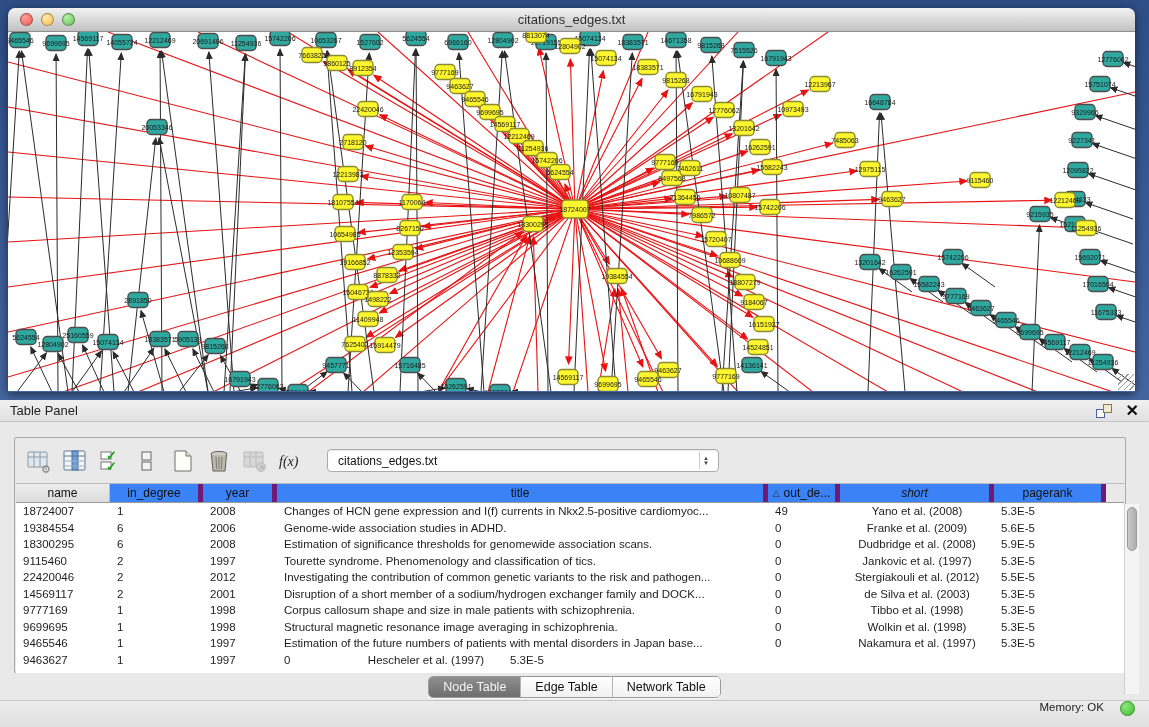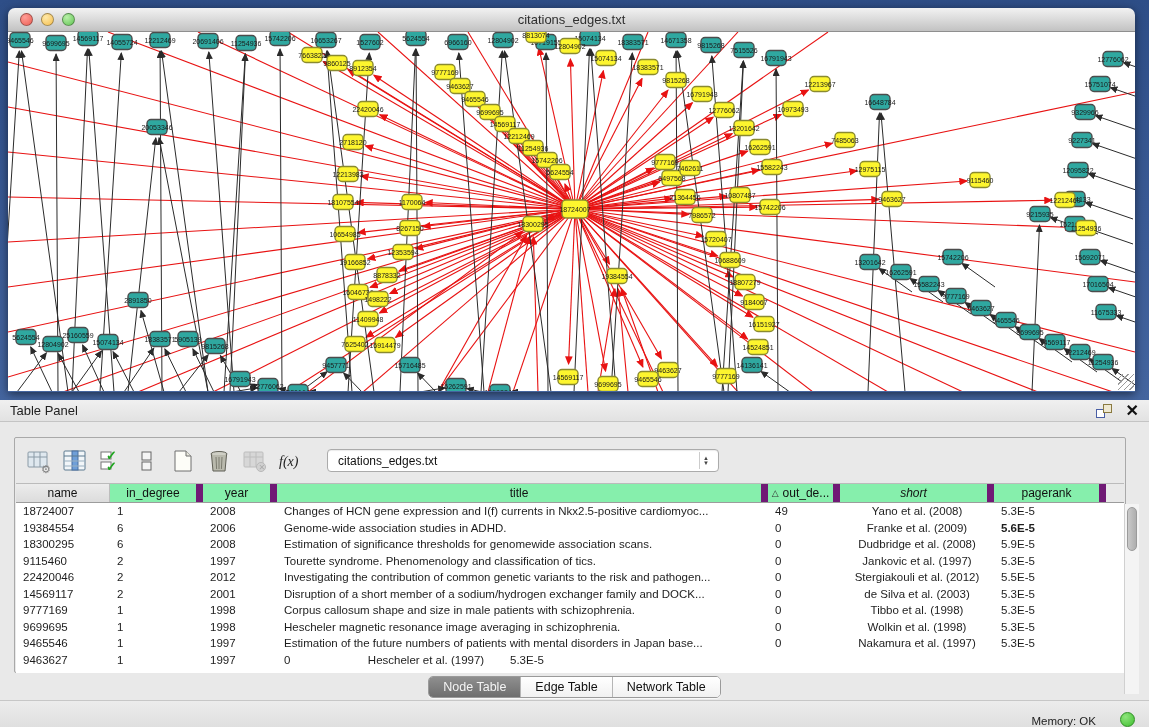--- a/index.html
+++ b/index.html
@@ -50,7 +50,7 @@
   .tablewrap { position:relative; margin:0 1px; }
   .thead { display:flex; height:20px; border-top:1px solid #bbb; border-bottom:1px solid #9c9c9c; }
   .th { font-size:12px; color:#111; display:flex; align-items:center; justify-content:center;
-    border-right:7px solid #701a75; background:#86efac; cursor:pointer; overflow:hidden; white-space:nowrap; }
+    border-right:5px solid #701a75; background:#3b82f6; cursor:pointer; overflow:hidden; white-space:nowrap; }
   .th.gray { background:linear-gradient(180deg,#ececec,#dcdcdc); border-right:1px solid #bdbdbd; }
   .th .sort { font-size:9px; margin-right:4px; color:#333; }
   .tbody { background:#fff; height:170px; overflow:hidden; }

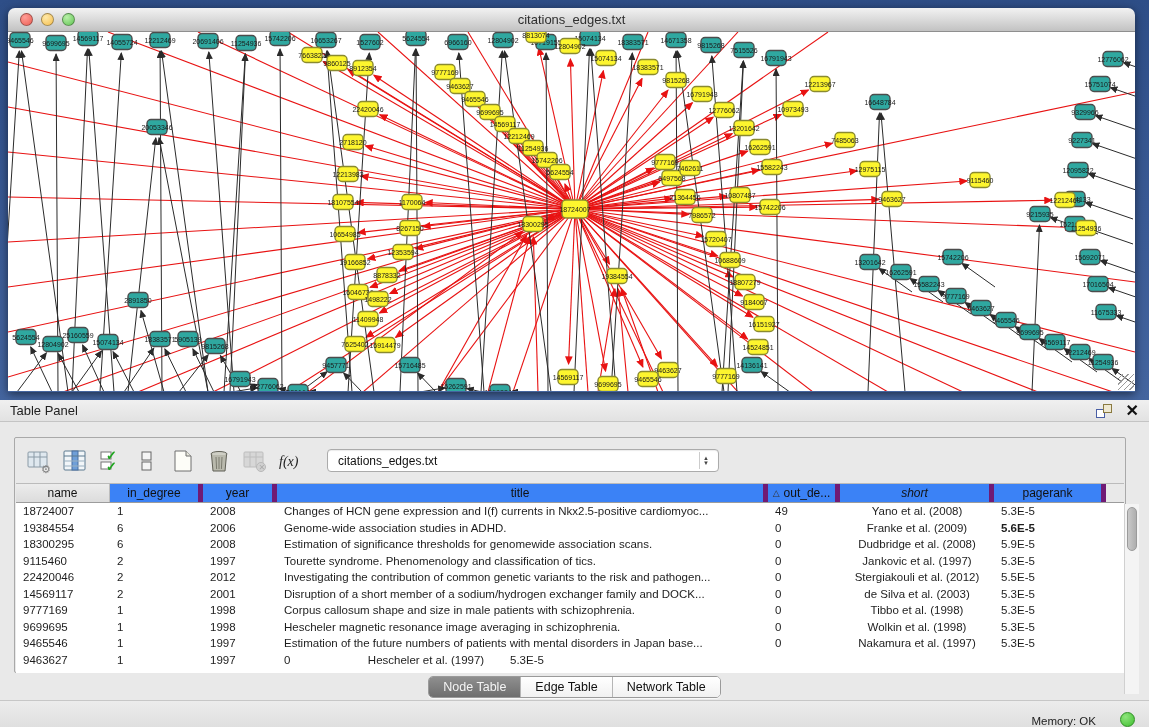--- a/index.html
+++ b/index.html
@@ -918,7 +918,7 @@
             <div class="td" style="width: 491px;">Genome-wide association studies in ADHD.</div>
             <div class="td" style="width: 72px;">0</div>
             <div class="td center" style="width: 154px;">Franke et al. (2009)</div>
-            <div class="td" style="width: 112px; font-weight: bold;">5.6E-5</div>
+            <div class="td" style="width: 112px;">5.6E-5</div>
           </div>
           <div class="tr">
             <div class="td" style="width: 94px;">18300295</div>

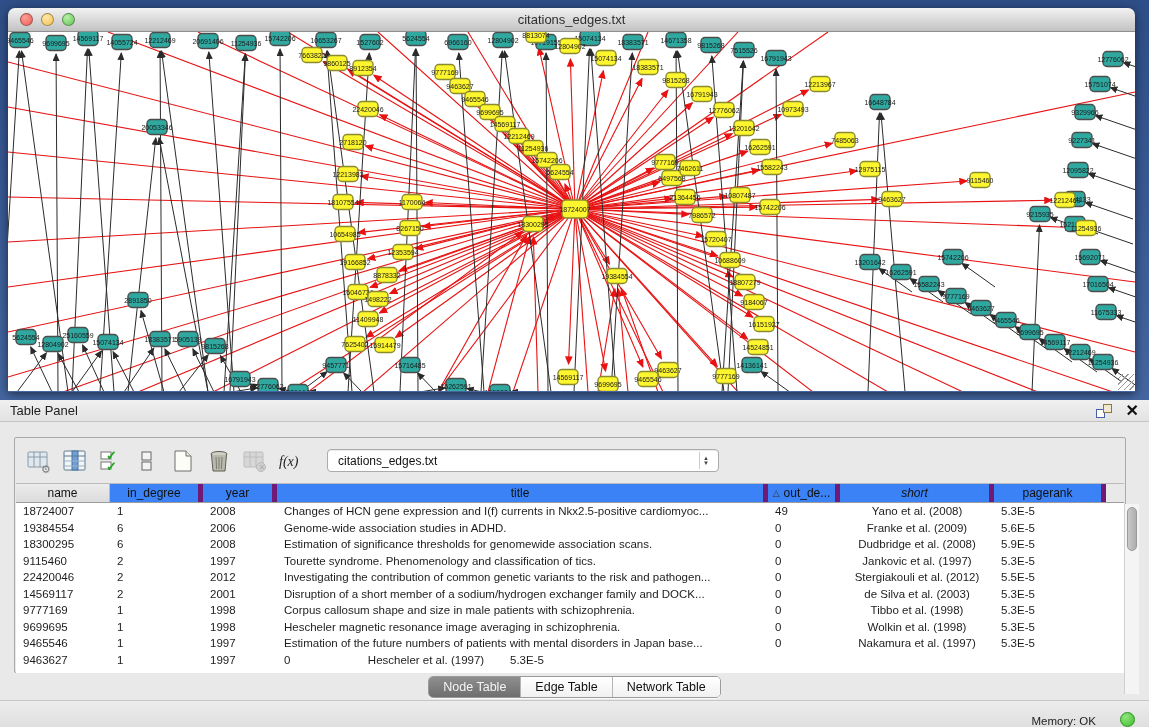--- a/index.html
+++ b/index.html
@@ -969,7 +969,7 @@
             <div class="td" style="width: 94px;">9699695</div>
             <div class="td" style="width: 93px;">1</div>
             <div class="td" style="width: 74px;">1998</div>
-            <div class="td" style="width: 491px;">Hescheler magnetic resonance image averaging in schizophrenia.</div>
+            <div class="td" style="width: 491px;">Structural magnetic resonance image averaging in schizophrenia.</div>
             <div class="td" style="width: 72px;">0</div>
             <div class="td center" style="width: 154px;">Wolkin et al. (1998)</div>
             <div class="td" style="width: 112px;">5.3E-5</div>

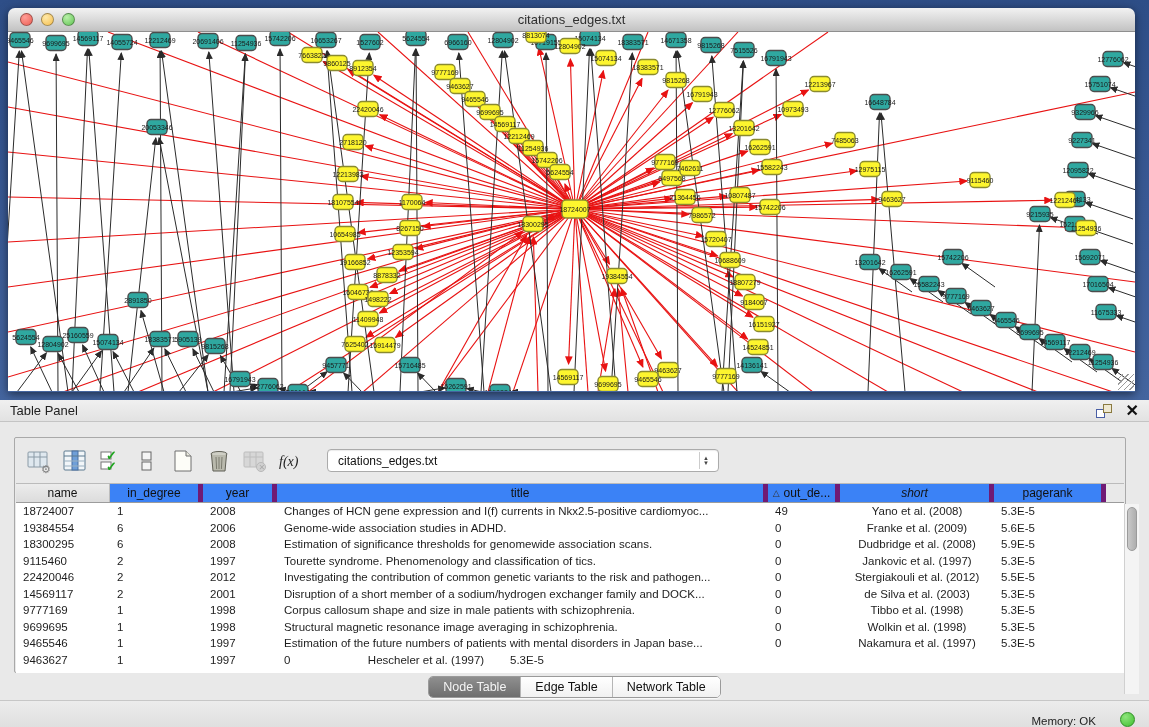--- a/index.html
+++ b/index.html
@@ -71,7 +71,7 @@
 
   
   .statusbar { width:1149px; height:27px; background:linear-gradient(180deg,#ececec,#dfdfdf);
-    border-top:1px solid #c7c7c7; display:flex; align-items:flex-end; justify-content:flex-end; padding-right:14px; gap:24px; }
+    border-top:1px solid #c7c7c7; display:flex; align-items:flex-start; justify-content:flex-end; padding-right:14px; gap:16px; }
   .mem-label { font-size:11.5px; color:#222; }
   .mem-dot { width:15px; height:15px; border-radius:50%; background:radial-gradient(circle at 35% 30%,#8fe57d,#3fbf2f);
     border:1px solid #2f8f25; }

